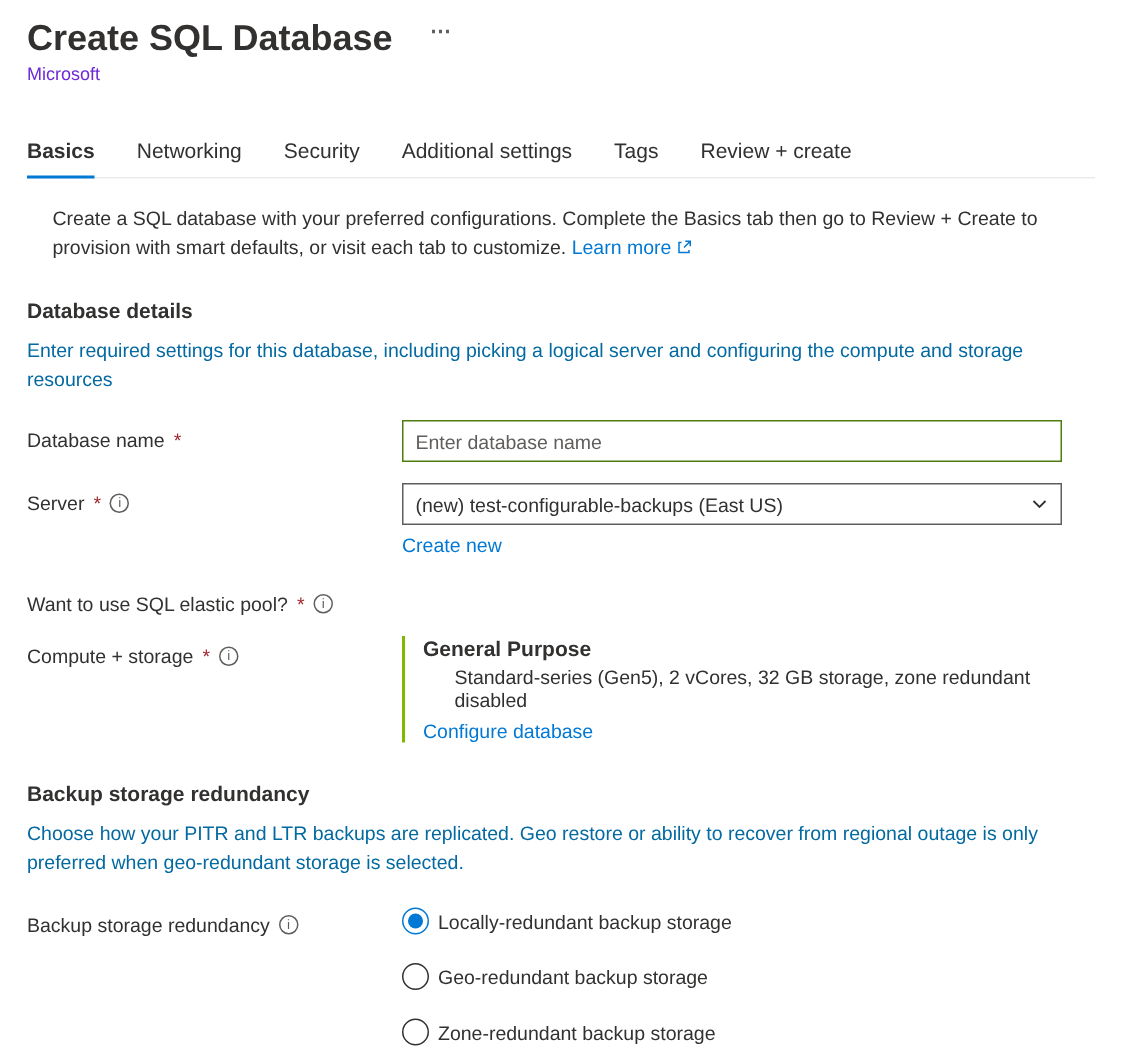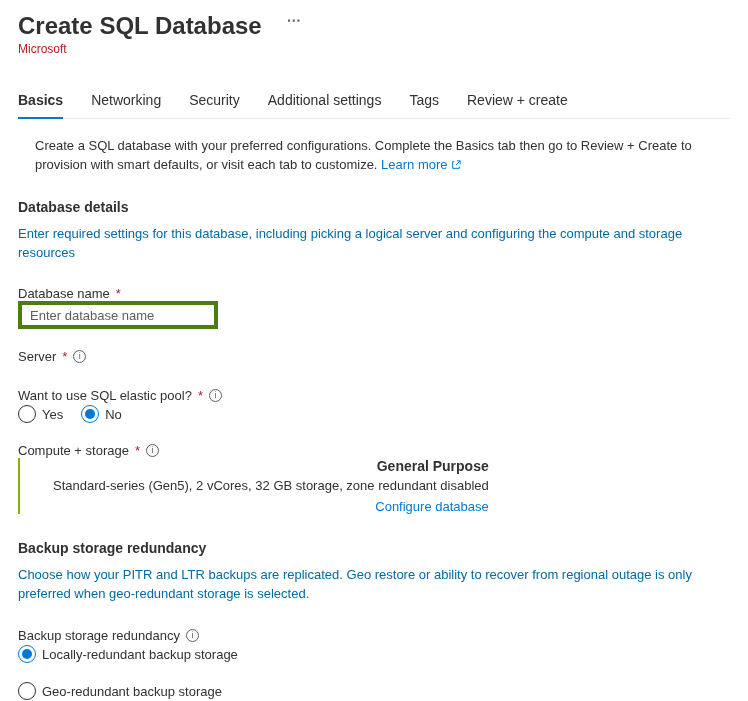--- a/index.html
+++ b/index.html
@@ -13,7 +13,7 @@
     }
     .page-title { font-size: 24px; font-weight: 600; margin-bottom: 2px; display: flex; align-items: flex-start; gap: 25px;}
     .ellipsis { font-size: 14px; color: #605e5c; letter-spacing: 2px; cursor: pointer;}
-    .subtitle { font-size: 12px; color: #b91c1c; margin-bottom: 28px; }
+    .subtitle { font-size: 12px; color: #6d28d9; margin-bottom: 28px; }
     .tabs { display: flex; gap: 28px; border-bottom: 1px solid #edebe9; margin-bottom: 18px; }
     .tab { padding: 8px 0 10px 0; font-size: 14px; color: #323130; cursor: pointer; position: relative; }
     .tab.active { font-weight: 600; }

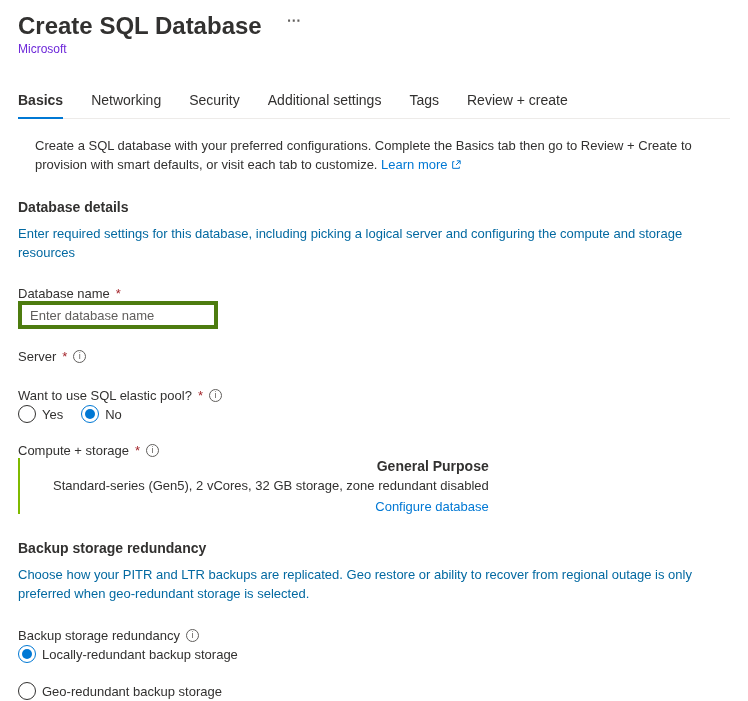--- a/index.html
+++ b/index.html
@@ -23,7 +23,7 @@
     .ext-icon { width: 10px; height: 10px; display: inline-block; vertical-align: -1px; }
     .section-title { font-size: 14px; font-weight: 700; margin-bottom: 10px; }
     .section-desc { font-size: 13px; color: #0369a1; line-height: 1.45; margin-bottom: 18px; }
-    .form-row { display: flex; align-items: flex-start; margin-bottom: 14px; flex-direction: column; }
+    .form-row { display: flex; align-items: flex-start; margin-bottom: 14px; }
     .form-label { width: 250px; flex-shrink: 0; padding-top: 6px; font-size: 13px; color: #323130; display:flex; align-items:center; gap:6px; }
     .required { color: #a4262c; }
     .info-icon { width: 13px; height: 13px; border: 1px solid #605e5c; border-radius: 50%; display:inline-flex; align-items:center; justify-content:center; font-size:9px; color:#605e5c; cursor: help; line-height:1;}

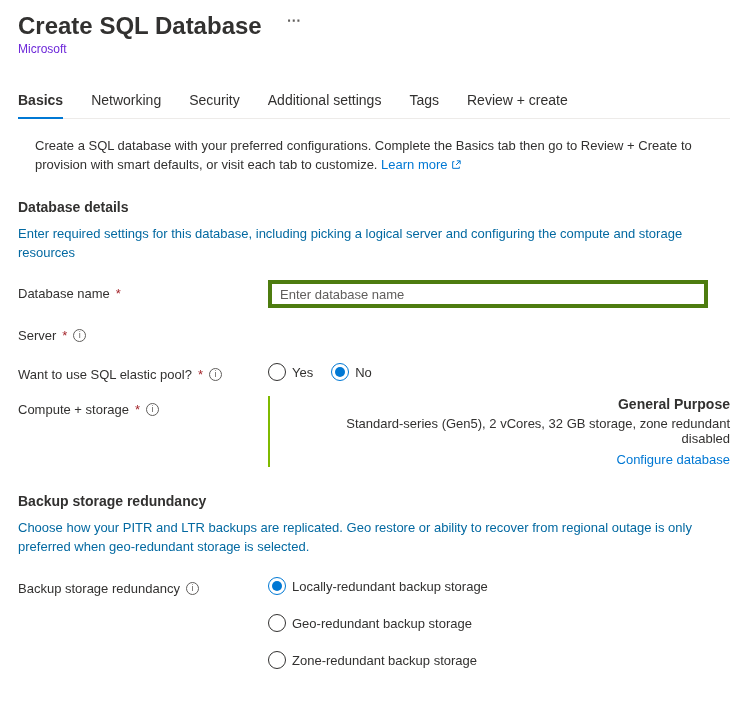--- a/index.html
+++ b/index.html
@@ -28,7 +28,7 @@
     .required { color: #a4262c; }
     .info-icon { width: 13px; height: 13px; border: 1px solid #605e5c; border-radius: 50%; display:inline-flex; align-items:center; justify-content:center; font-size:9px; color:#605e5c; cursor: help; line-height:1;}
     .form-control { flex: 1; }
-    .text-input { width: 100%; max-width: 440px; height: 28px; border: 4px solid #4d7c0f; padding: 0 8px; font-size: 13px; font-family: inherit; }
+    .text-input { width: 100%; max-width: 440px; height: 28px; border: 1px solid #4d7c0f; padding: 0 8px; font-size: 13px; font-family: inherit; }
     .text-input::placeholder { color: #605e5c; }
     .select { width: 100%; max-width: 440px; height: 28px; border: 1px solid #605e5c; padding: 0 8px; font-size: 13px; background:#fff; display:flex; align-items:center; justify-content:space-between; cursor:pointer; }
     .chevron { width:12px; height:12px; }

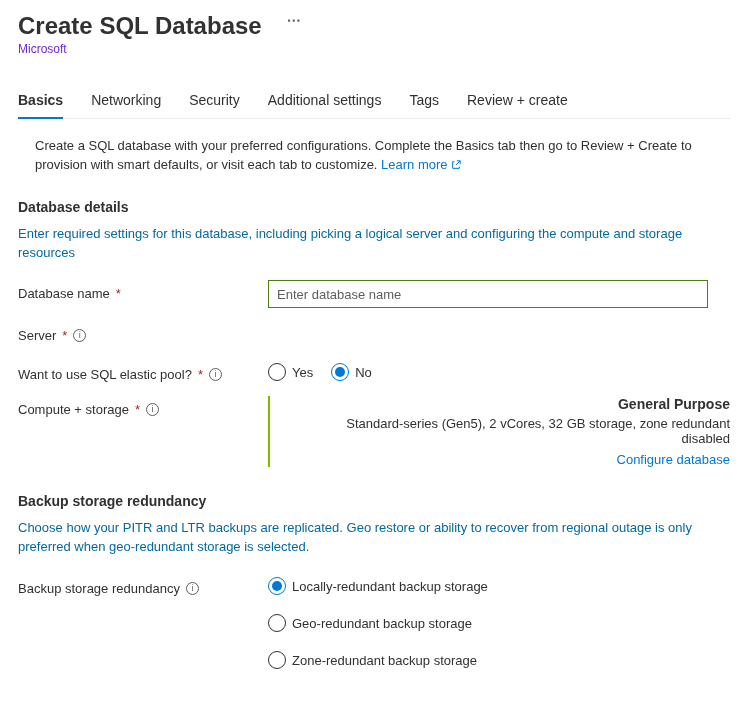--- a/index.html
+++ b/index.html
@@ -89,6 +89,15 @@
     <span class="required">*</span>
     <span class="info-icon">i</span>
   </div>
+  <div class="form-control">
+    <div class="select">
+      <span>(new) test-configurable-backups (East US)</span>
+      <svg class="chevron" viewBox="0 0 12 12">
+          <path fill="none" stroke="#323130" stroke-width="1.2" d="M2 4l4 4 4-4"></path>
+        </svg>
+    </div>
+    <div class="sub-link"><a class="link">Create new</a></div>
+  </div>
 </div>
 
 <div class="form-row" style="margin-top:18px;">

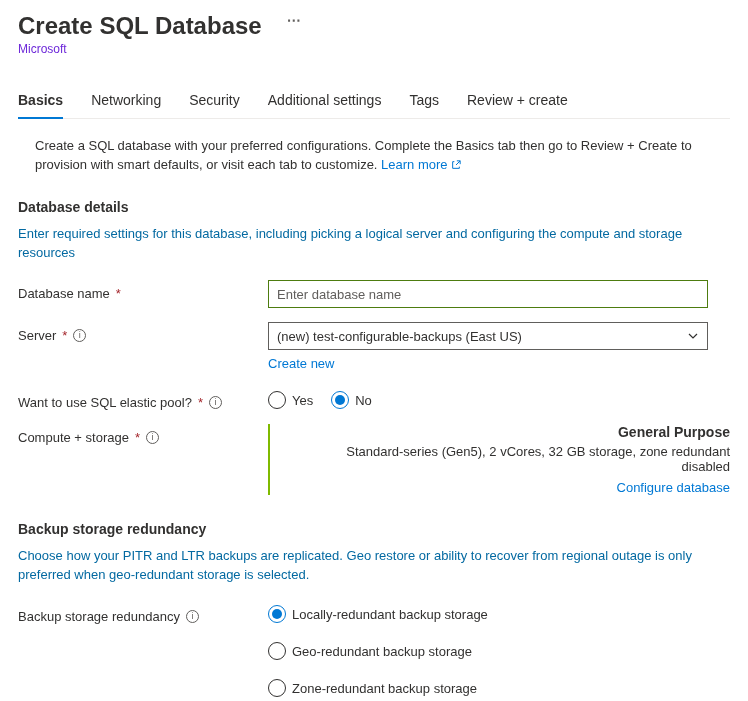--- a/index.html
+++ b/index.html
@@ -106,20 +106,6 @@
     <span class="required">*</span>
     <span class="info-icon">i</span>
   </div>
-  <div class="form-control">
-    <div class="radio-row">
-      <div class="radio-opt">
-        <span class="radio-circle"></span>
-        <span>Yes</span>
-      </div>
-      <div class="radio-opt">
-        <span class="radio-circle selected">
-            <span class="radio-dot"></span>
-          </span>
-        <span>No</span>
-      </div>
-    </div>
-  </div>
 </div>
 
 <div class="form-row">

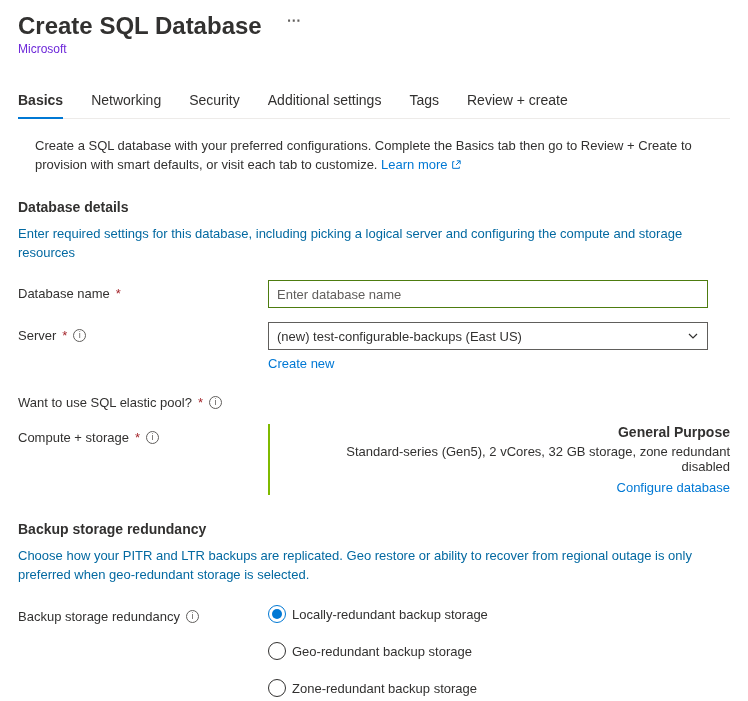--- a/index.html
+++ b/index.html
@@ -38,7 +38,7 @@
     .radio-circle { width: 18px; height: 18px; border: 1px solid #323130; border-radius: 50%; display:flex; align-items:center; justify-content:center; }
     .radio-circle.selected { border-color: #0078d4; }
     .radio-dot { width: 10px; height: 10px; border-radius:50%; background:#0078d4; }
-    .compute-block { border-left: 2px solid #7fba00; padding-left: 12px; text-align: right; }
+    .compute-block { border-left: 2px solid #7fba00; padding-left: 12px; }
     .compute-title { font-weight: 600; font-size: 14px; margin-bottom: 4px;}
     .compute-desc { font-size: 13px; color: #323130; margin-bottom: 6px; margin-left: 21px; }
     .vlist { display:flex; flex-direction:column; gap: 19px; padding-top:2px;}

